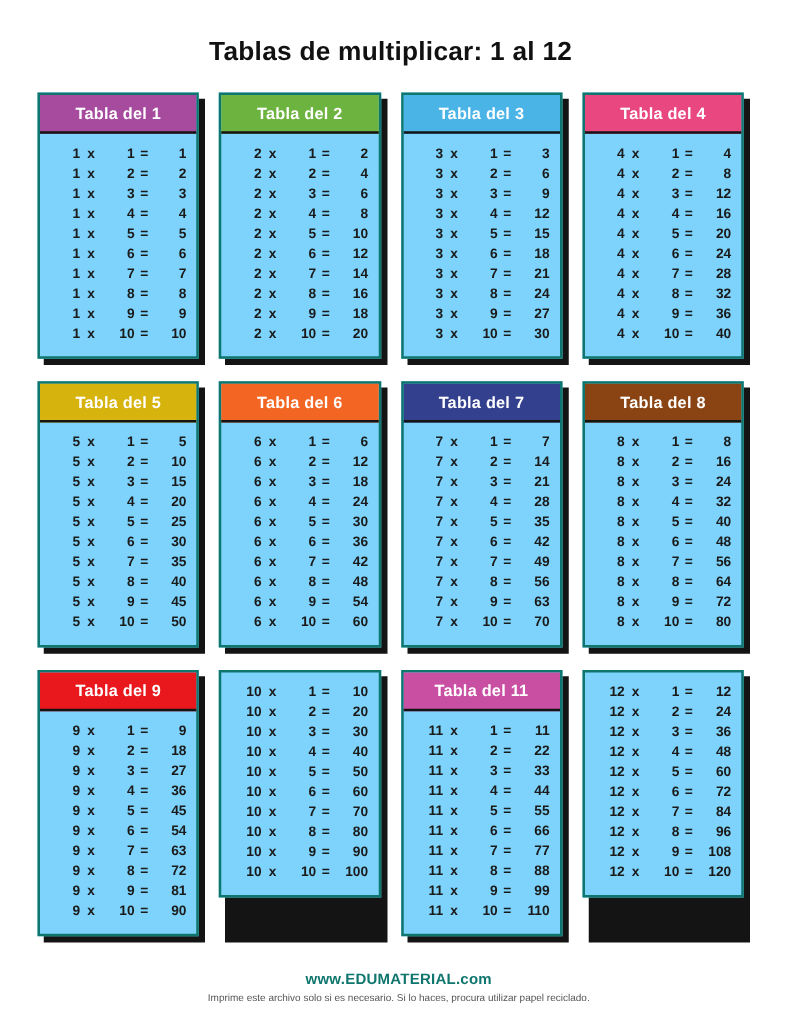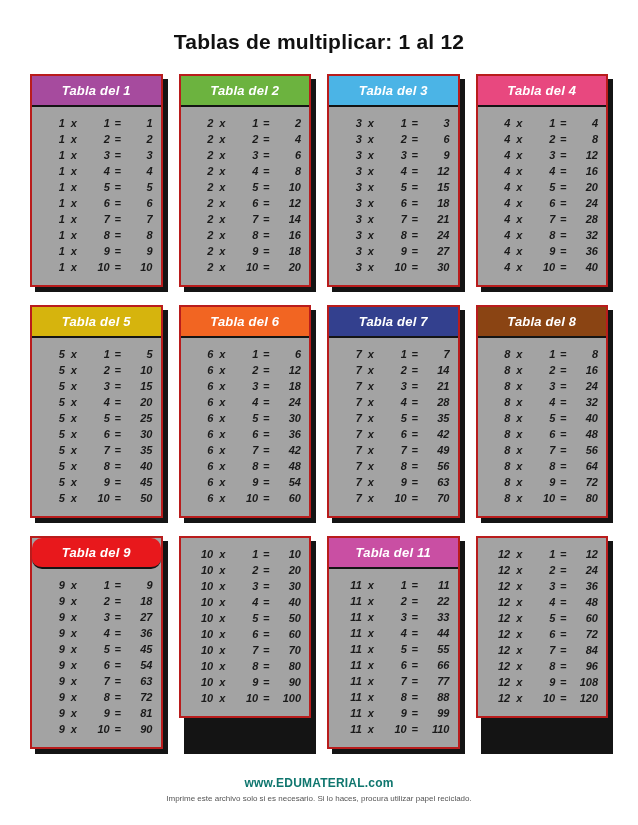--- a/index.html
+++ b/index.html
@@ -19,7 +19,7 @@
     width: 638px;
     height: 825px;
     box-sizing: border-box;
-    padding: 24px 30px 0 30px;
+    padding: 24px 43px 0 30px;
   }
   .page-title {
     text-align: center;

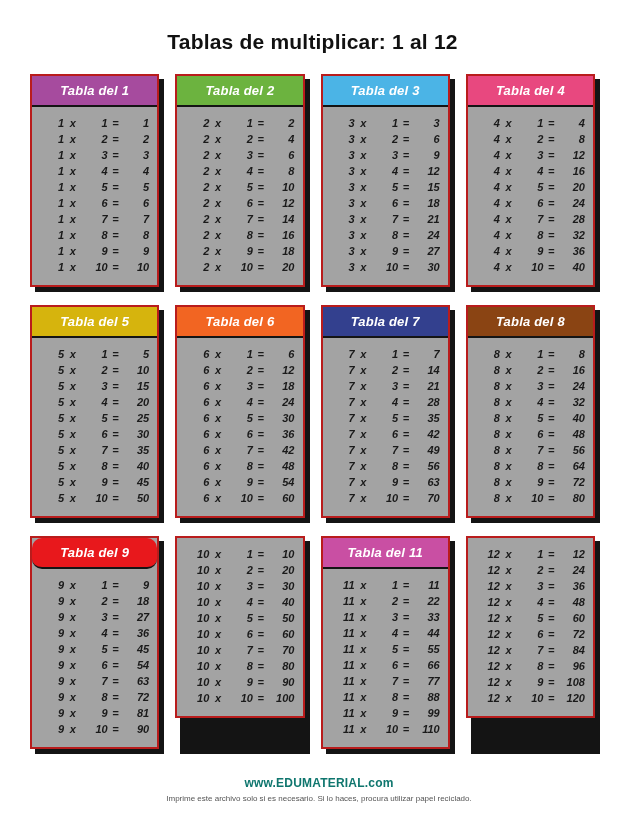--- a/index.html
+++ b/index.html
@@ -51,9 +51,8 @@
   .card-inner {
     position: relative;
     z-index: 1;
-    border: 2px solid #b91c1c;
-    background: #a3a3a3;
-    font-style: italic;
+    border: 2px solid #0f766e;
+    background: #7dd3fc;
   }
   .card-header {
     text-align: center;

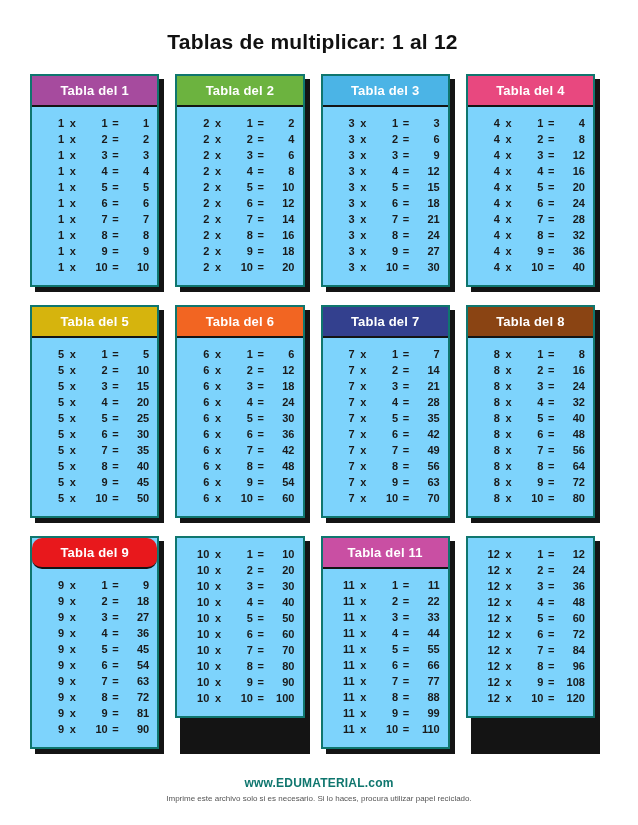--- a/index.html
+++ b/index.html
@@ -734,7 +734,7 @@
       <div class="table-card">
         <div class="card-shadow"></div>
         <div class="card-inner">
-          <div class="card-header" style="background: rgb(232, 24, 28); border-radius: 10px;">Tabla del 9</div>
+          <div class="card-header" style="background: rgb(232, 24, 28);">Tabla del 9</div>
           <div class="card-body">
             <div class="row">
               <span class="c-a">9</span>

